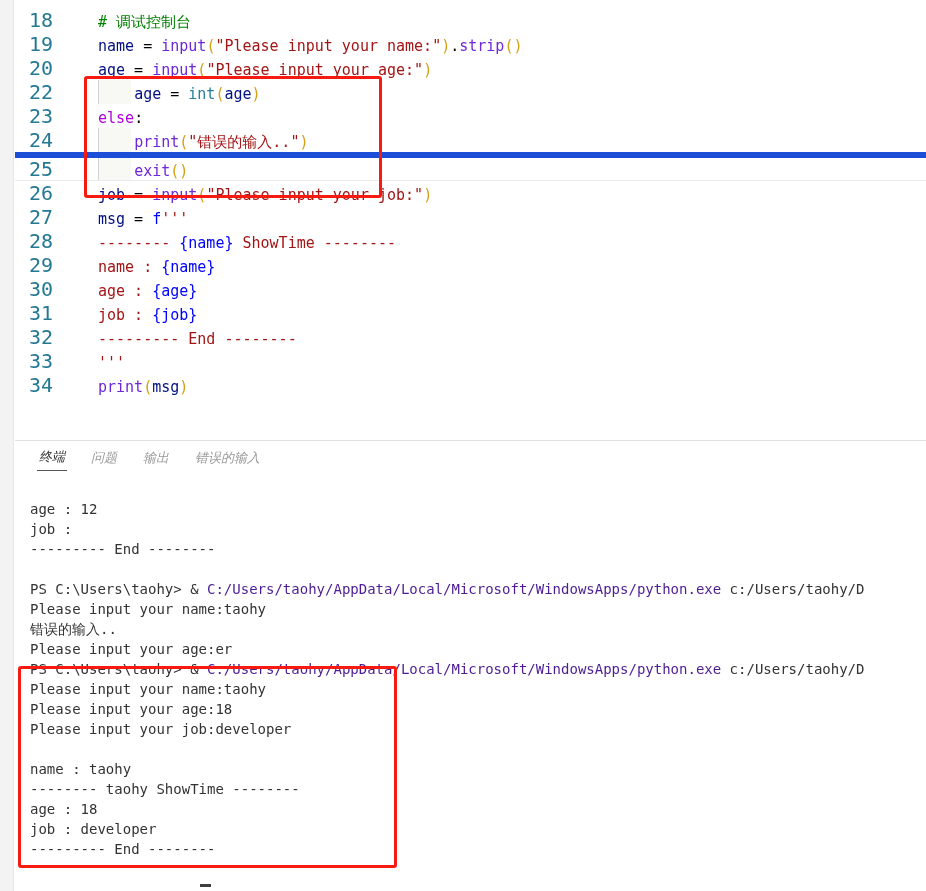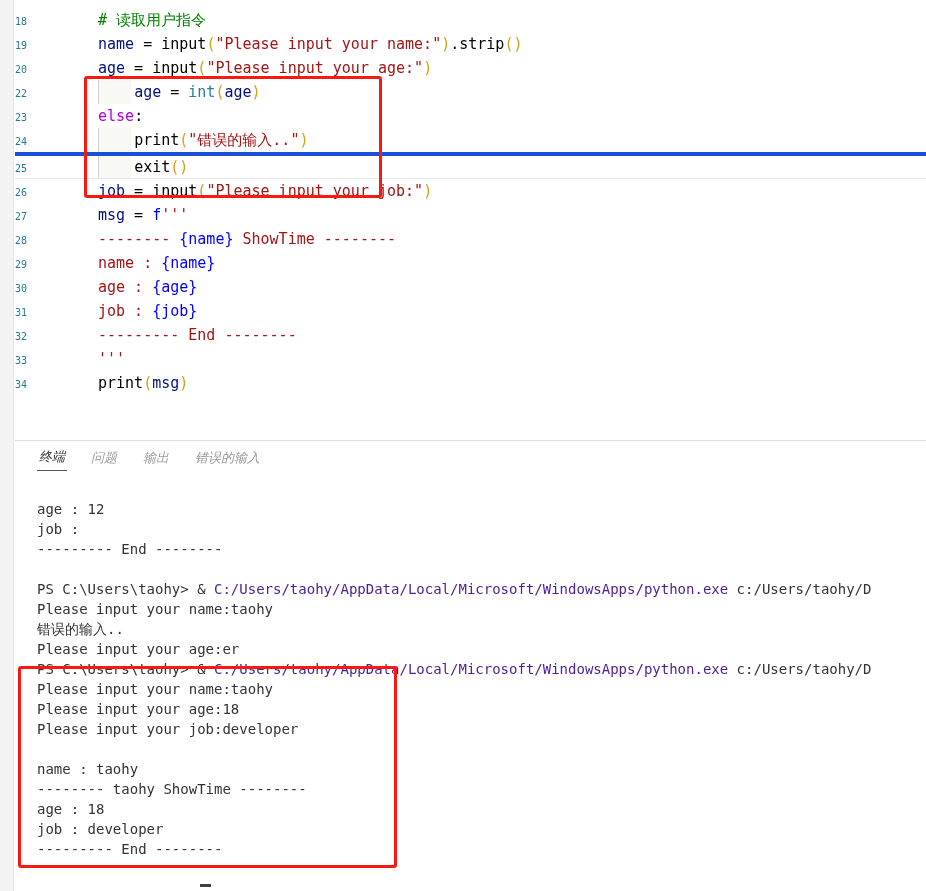--- a/index.html
+++ b/index.html
@@ -51,10 +51,10 @@
   .ln {
     display: inline-block;
     width: 52px;
-    text-align: left;
+    text-align: center;
     color: #237893;
     font-family: "DejaVu Sans Mono", "Liberation Mono", monospace;
-    font-size: 10px;
+    font-size: 20px;
     user-select: none;
   }
   .code-text {

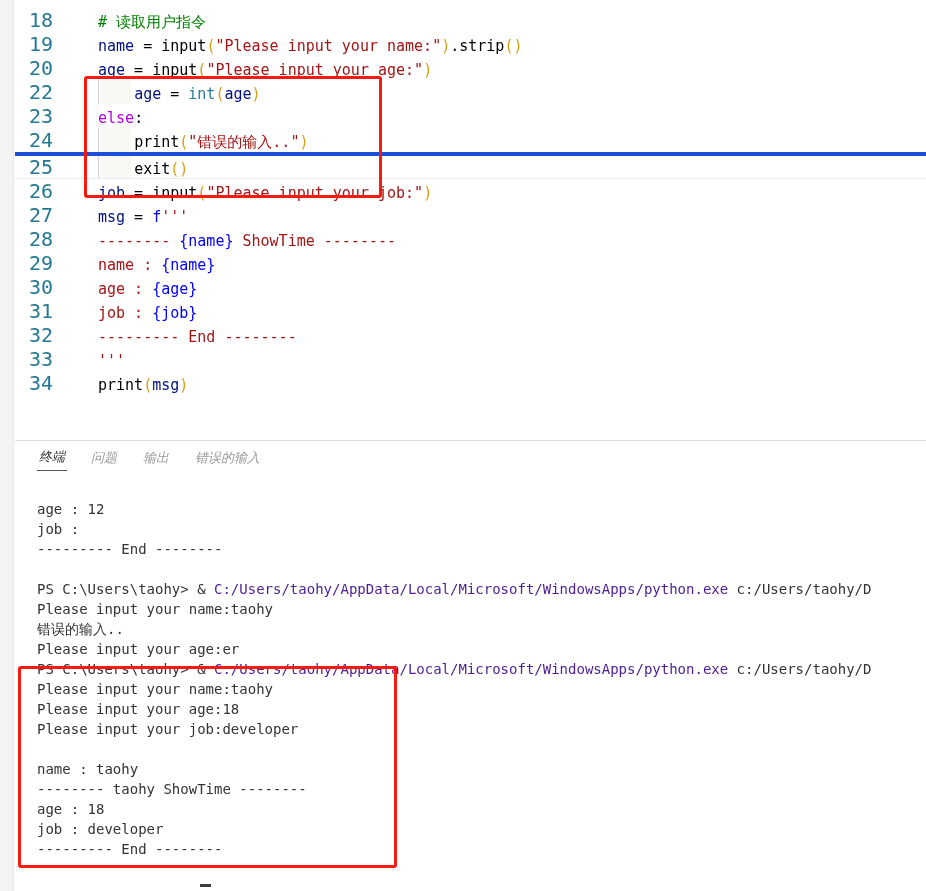--- a/index.html
+++ b/index.html
@@ -180,7 +180,7 @@
 <div id="editor">
   <div id="editor-lines">
       <div class="code-line" style="height: 8px; line-height: 8px; overflow: hidden;"></div>
-      <div class="code-line"><span class="ln">18</span><span class="code-text"><span class="t-comment"># 读取用户指令</span></span></div>
+      <div class="code-line"><span class="ln">18</span><span class="code-text"><span class="t-comment"># 调试控制台</span></span></div>
       <div class="code-line"><span class="ln">19</span><span class="code-text"><span class="t-var">name</span><span class="t-op"> = </span><span class="t-fn2">input</span><span class="t-paren">(</span><span class="t-str">"Please input your name:"</span><span class="t-paren">)</span><span class="t-op">.</span><span class="t-fn2">strip</span><span class="t-paren">()</span></span></div>
       <div class="code-line"><span class="ln">20</span><span class="code-text"><span class="t-var">age</span><span class="t-op"> = </span><span class="t-fn2">input</span><span class="t-paren">(</span><span class="t-str">"Please input your age:"</span><span class="t-paren">)</span></span></div>
       <div class="code-line"><span class="indent-bg"></span><span class="guide"></span><span class="ln">22</span><span class="code-text"><span class="t-plain">    </span><span class="t-var">age</span><span class="t-op"> = </span><span class="t-type">int</span><span class="t-paren">(</span><span class="t-var">age</span><span class="t-paren">)</span></span></div>

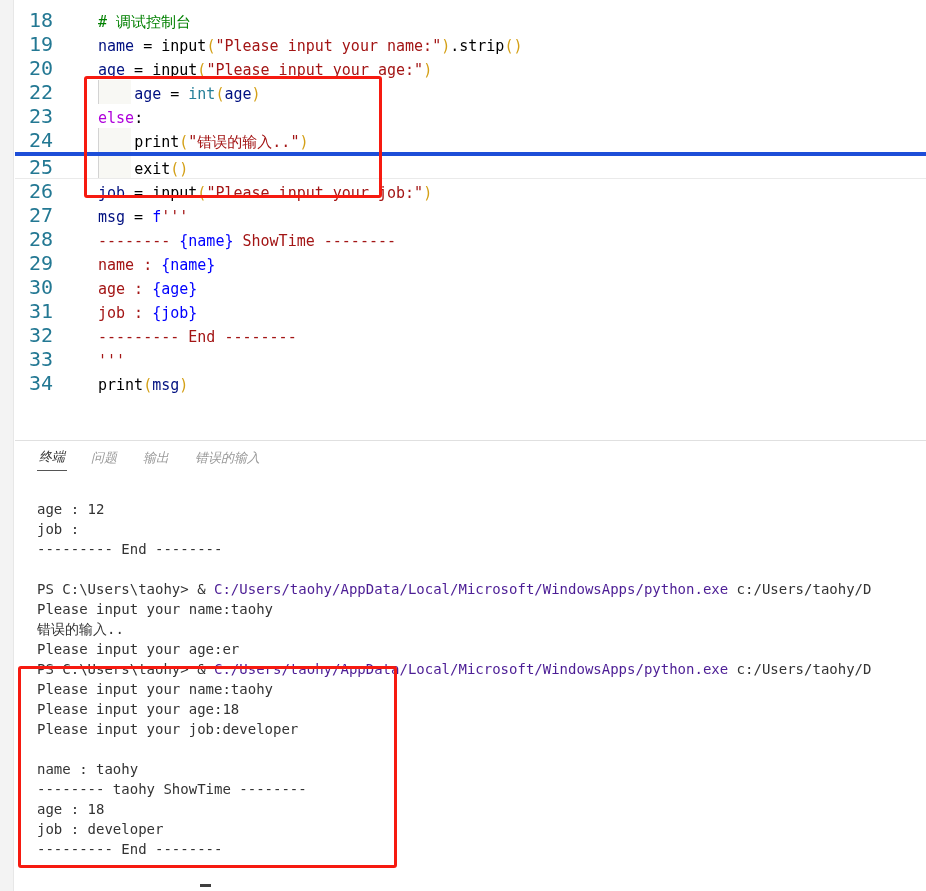--- a/index.html
+++ b/index.html
@@ -82,7 +82,7 @@
   
   .t-var      { color: #001080; }
   .t-op       { color: #000000; }
-  .t-fn2      { color: #000000; }
+  .t-fn2      { color: #6d28d9; }
   .t-paren    { color: #d4a017; }
   .t-paren2   { color: #af00db; }
   .t-str      { color: #a31515; }

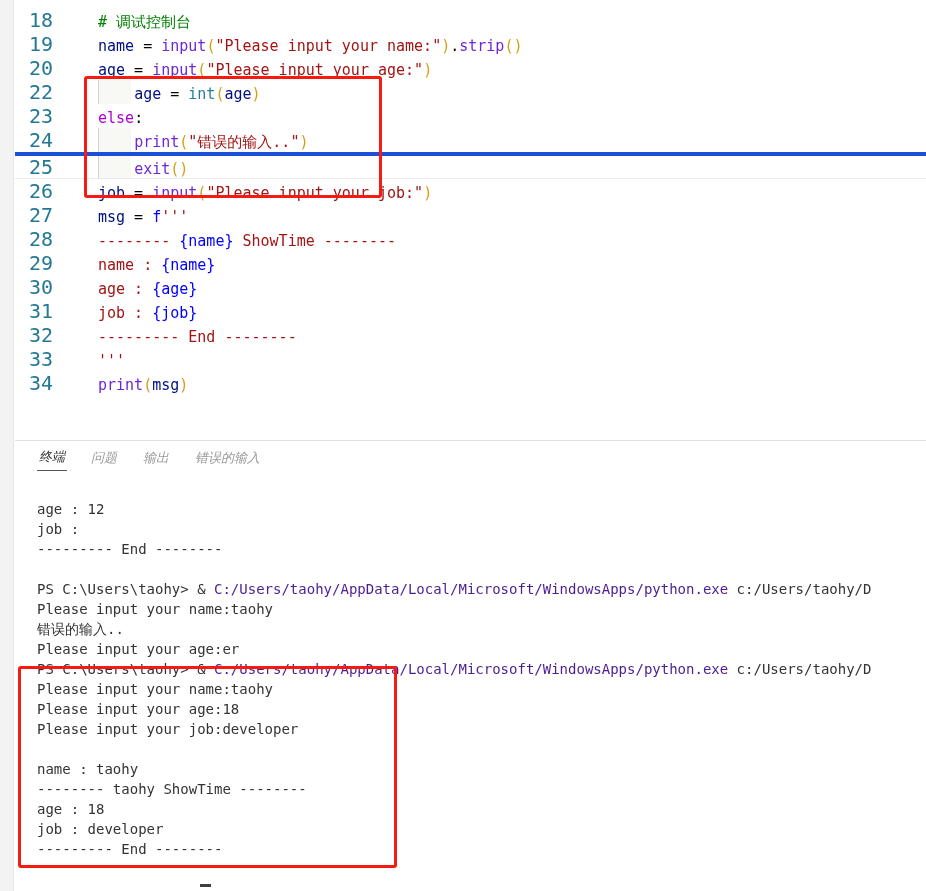--- a/index.html
+++ b/index.html
@@ -43,7 +43,7 @@
     font-size: 15px;
   }
   .code-line.active {
-    border-top: 4px solid #1d4ed8;
+    border-top: 6px solid #1d4ed8;
     border-bottom: 1px solid #eaeaea;
     height: 22px;
     line-height: 22px;

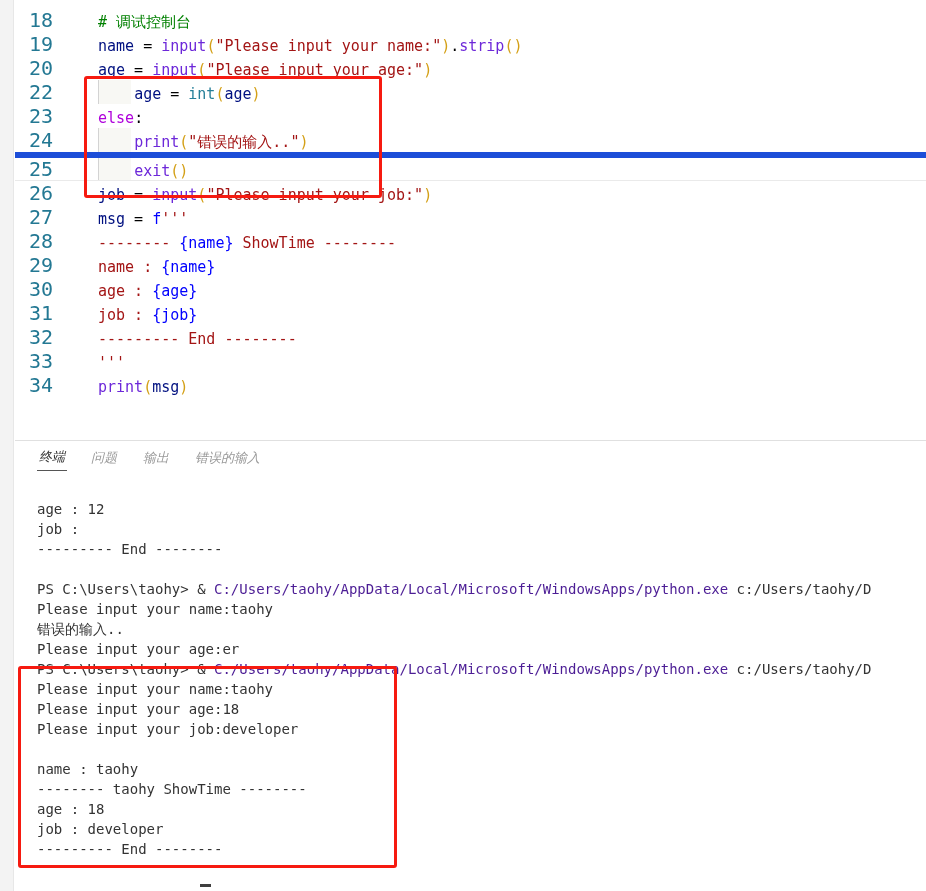--- a/index.html
+++ b/index.html
@@ -147,7 +147,7 @@
     left: 0; top: 58px;
     width: 911px;
     height: 392px;
-    padding-left: 22px;
+    padding-left: 15px;
     box-sizing: border-box;
     overflow: hidden;
   }

